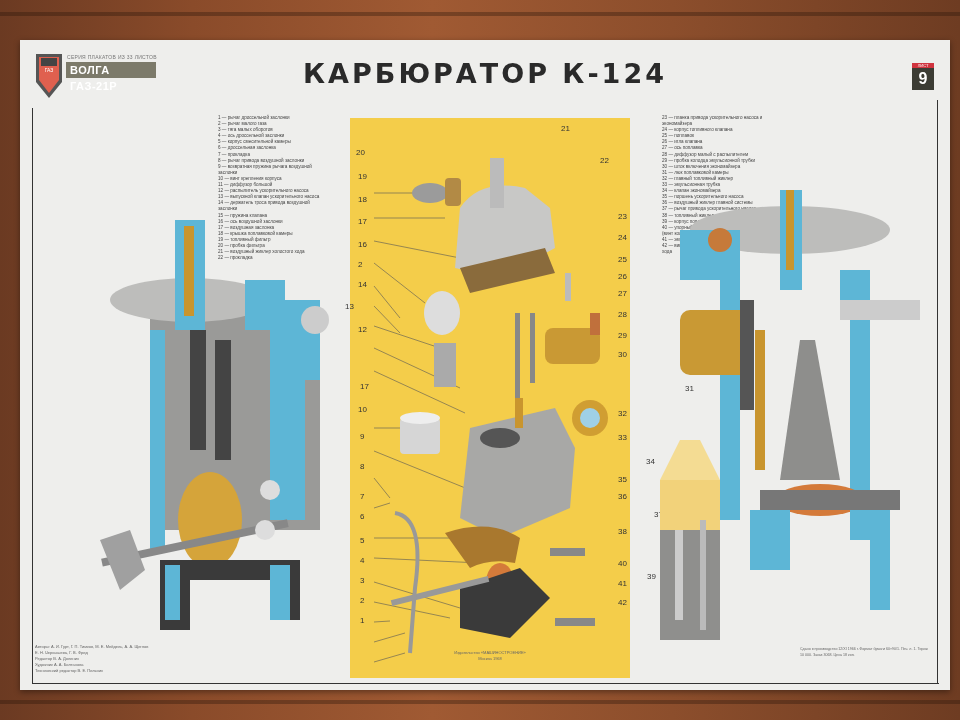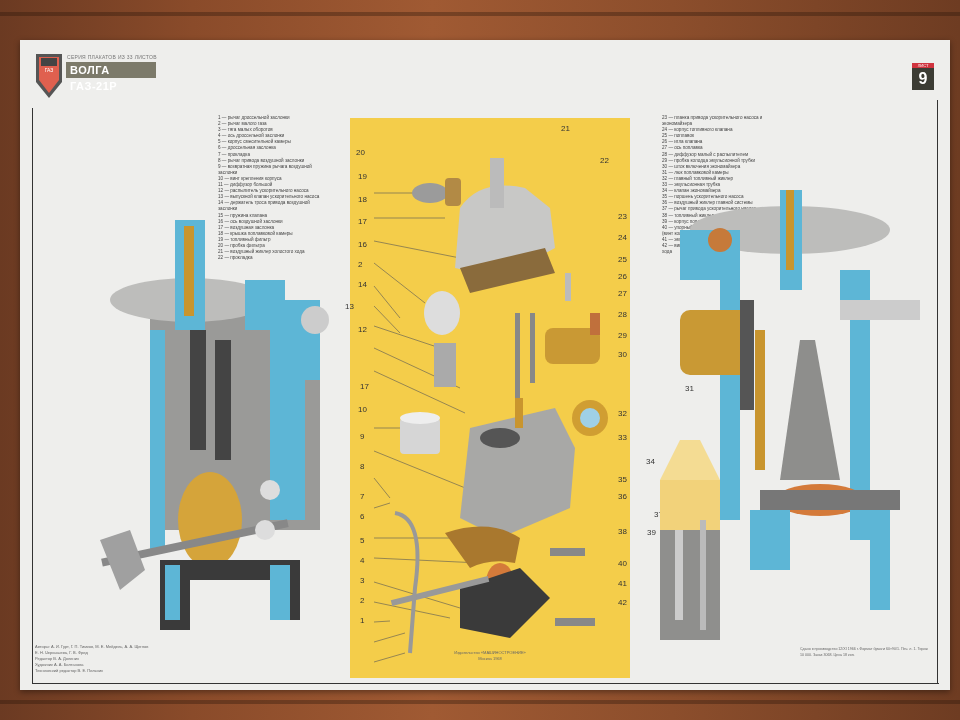--- a/index.html
+++ b/index.html
@@ -45,6 +45,7 @@
   <div class="logo-series">СЕРИЯ ПЛАКАТОВ ИЗ 33 ЛИСТОВ</div>
   <div class="logo-band">ВОЛГА ГАЗ-21Р</div>
 
+  <div class="title">КАРБЮРАТОР К-124</div>
 
   <div class="sheet-label">ЛИСТ</div>
   <div class="sheet-num">9</div>

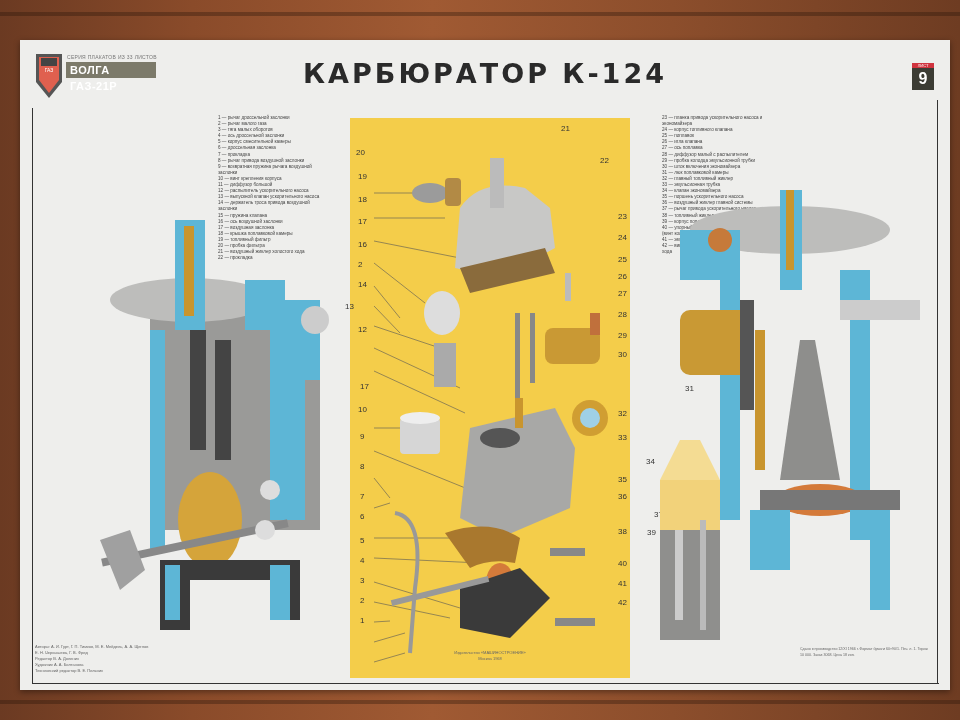--- a/index.html
+++ b/index.html
@@ -218,7 +218,7 @@
   <div class="callout" style="left:598px;top:452px;">36</div>
   <div class="callout" style="left:598px;top:470px;margin-left:36px;">37</div>
   <div class="callout" style="left:598px;top:487px;">38</div>
-  <div class="callout" style="left:598px;top:488px;padding-left:29px;">39</div>
+  <div class="callout" style="left:598px;top:532px;padding-left:29px;">39</div>
   <div class="callout" style="left:598px;top:519px;">40</div>
   <div class="callout" style="left:598px;top:539px;">41</div>
   <div class="callout" style="left:598px;top:558px;">42</div>

